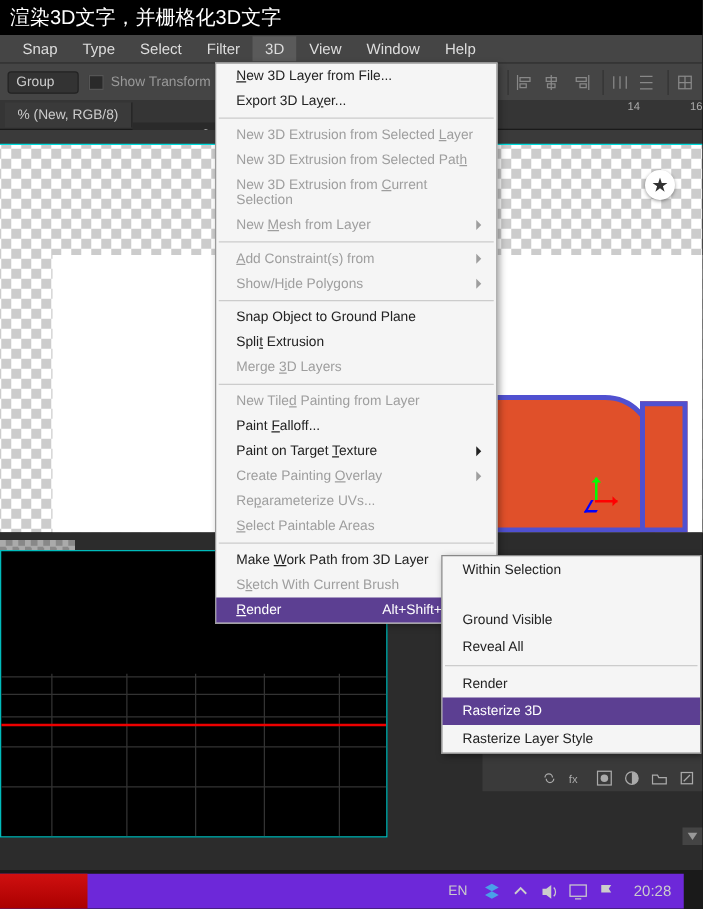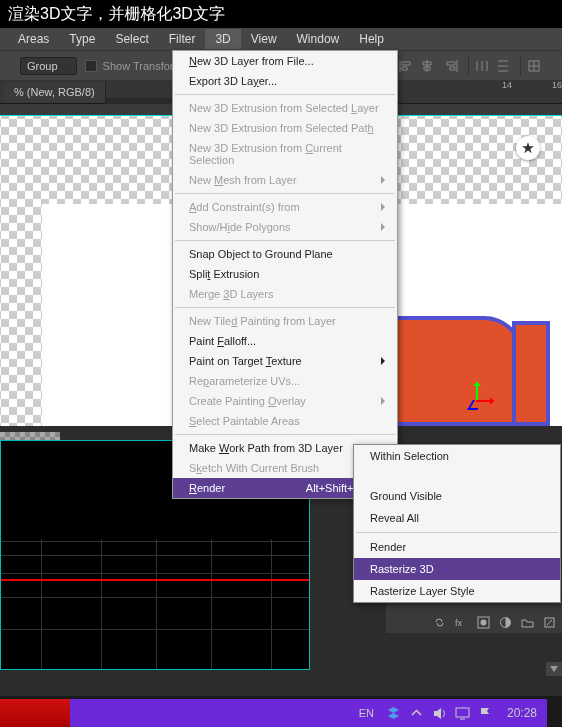--- a/index.html
+++ b/index.html
@@ -77,7 +77,7 @@
 <div class="title-bar">渲染3D文字，并栅格化3D文字</div>
 
 <div class="menubar">
-  <span class="menu-item">Areas</span>
+  <span class="menu-item">Snap</span>
   <span class="menu-item">Type</span>
   <span class="menu-item">Select</span>
   <span class="menu-item">Filter</span>

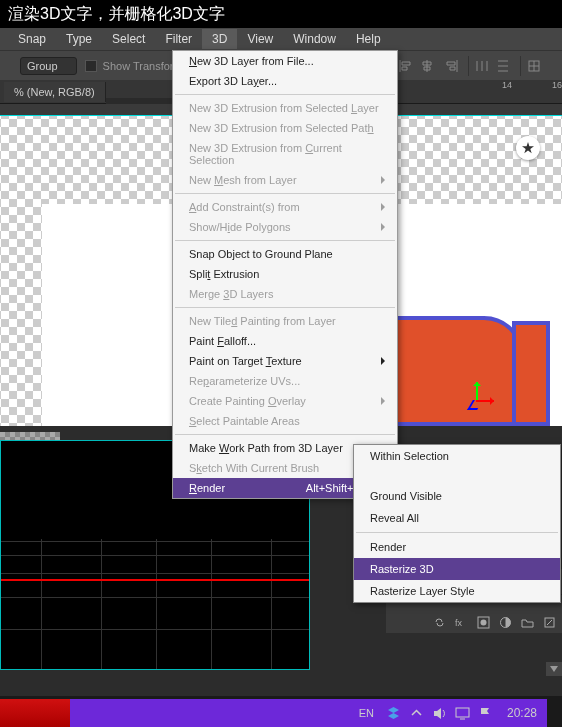--- a/index.html
+++ b/index.html
@@ -8,7 +8,7 @@
 .menubar { background: #454545; display: flex; gap: 0; height: 22px; align-items: center; padding-left: 8px; }
 .menu-item { color: #ddd; font-size: 12px; padding: 3px 10px; cursor: pointer; }
 .menu-item.active { background: #5a5a5a; }
-.options-bar { background: #454545; height: 30px; display: flex; align-items: center; padding: 0 20px; gap: 8px; border-top: 1px solid #333; }
+.options-bar { background: #454545; height: 30px; display: flex; align-items: center; padding: 0 6px; gap: 8px; border-top: 1px solid #333; }
 .group-sel { background: #333; color: #ccc; font-size: 11px; padding: 2px 18px 2px 6px; border: 1px solid #222; border-radius: 3px; position: relative; }
 .show-transform { color: #999; font-size: 11px; display: flex; align-items: center; gap: 6px; }
 .chk { width: 12px; height: 12px; background: #2a2a2a; border: 1px solid #555; }

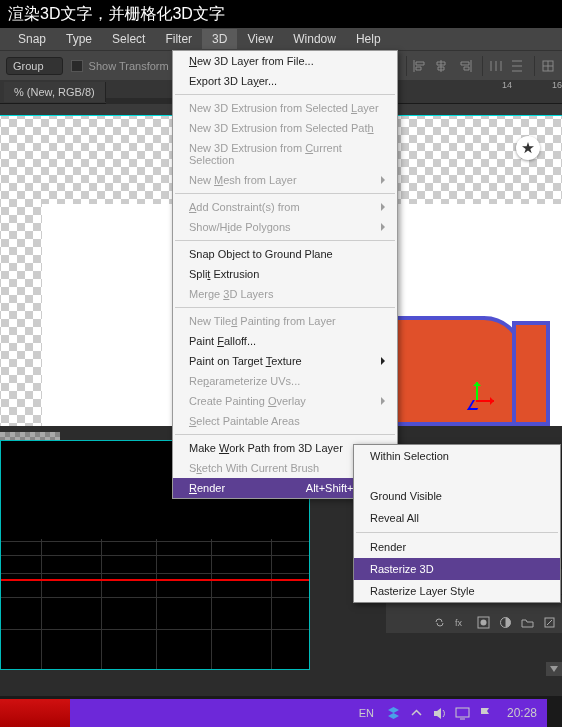--- a/index.html
+++ b/index.html
@@ -194,8 +194,8 @@
     <div class="dm-item disabled"><span>New Tile</span><span class="u">d</span><span> Painting from Layer</span></div>
     <div class="dm-item"><span>Paint </span><span class="u">F</span><span>alloff...</span></div>
     <div class="dm-item"><span>Paint on Target </span><span class="u">T</span><span>exture</span><span class="submenu-arrow"></span></div>
+    <div class="dm-item disabled"><span>Create Painting </span><span class="u">O</span><span>verlay</span><span class="submenu-arrow"></span></div>
     <div class="dm-item disabled"><span>Re</span><span class="u">p</span><span>arameterize UVs...</span></div>
-    <div class="dm-item disabled"><span>Create Painting </span><span class="u">O</span><span>verlay</span><span class="submenu-arrow"></span></div>
     <div class="dm-item disabled"><span class="u">S</span><span>elect Paintable Areas</span></div>
     <div class="dm-sep"></div>
     <div class="dm-item"><span>Make </span><span class="u">W</span><span>ork Path from 3D Layer</span></div>

